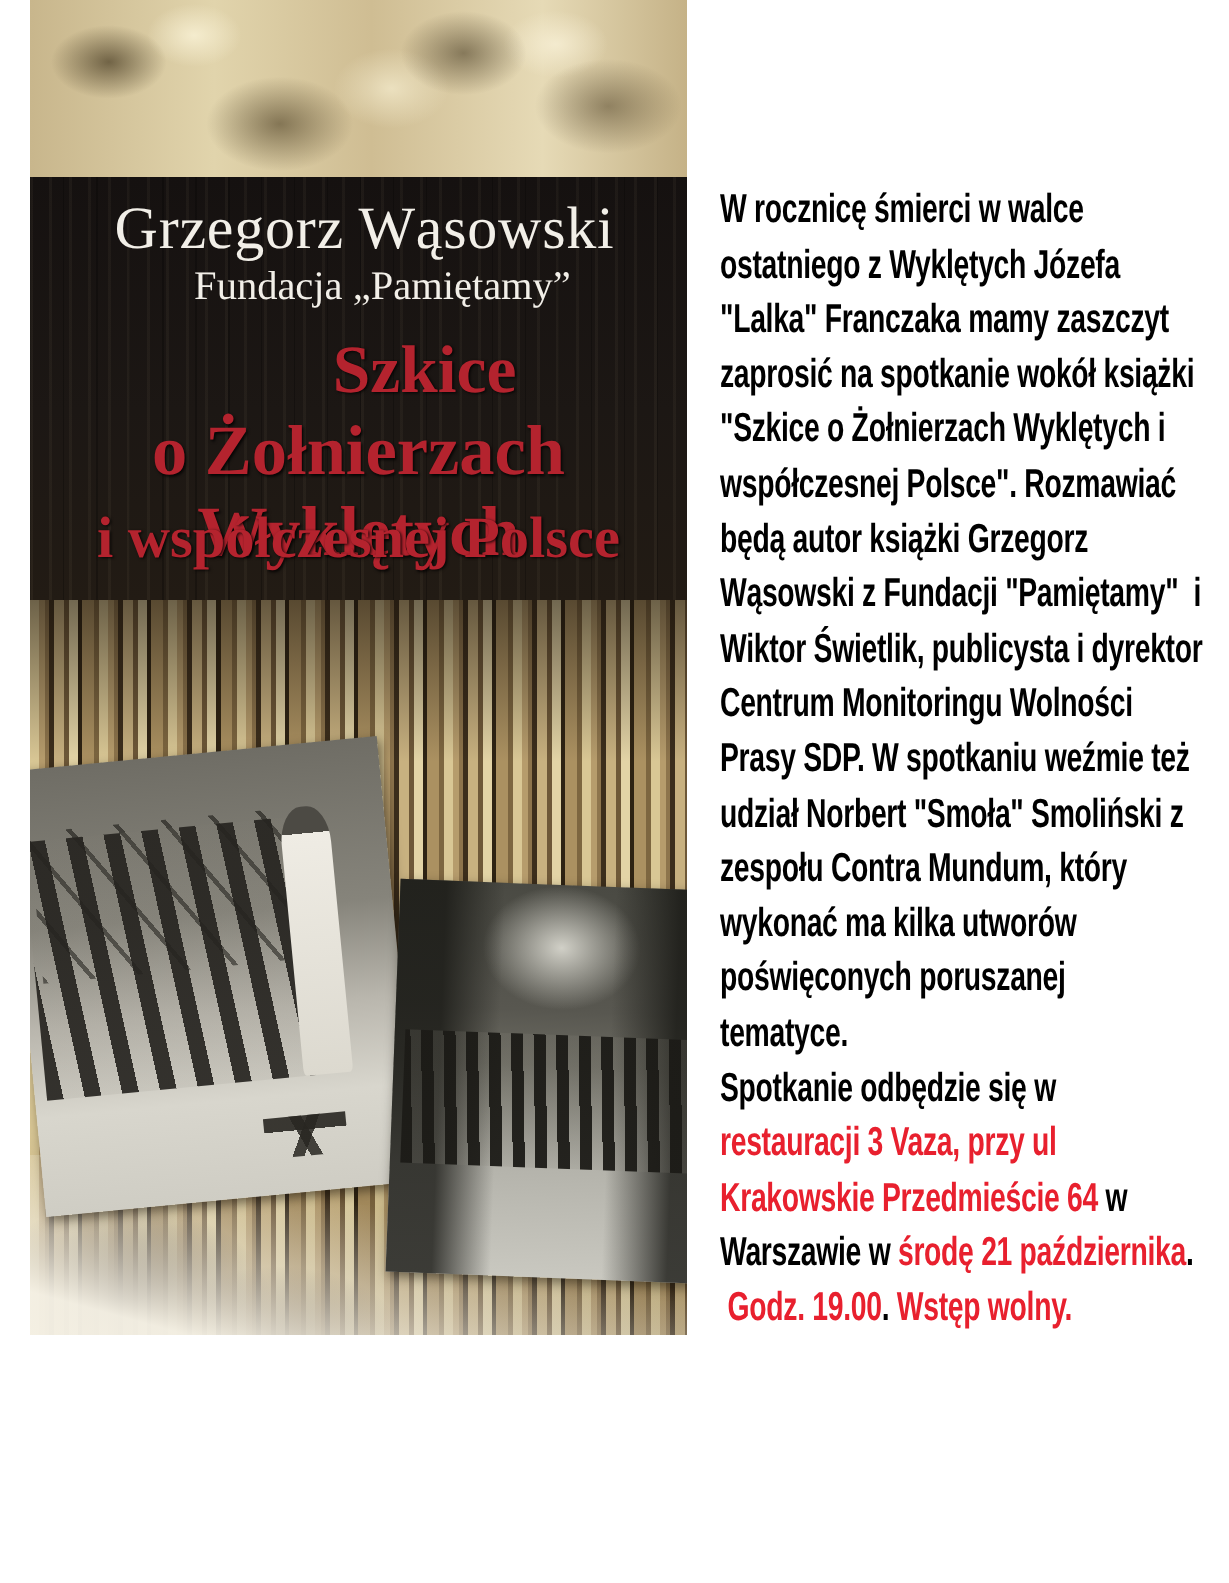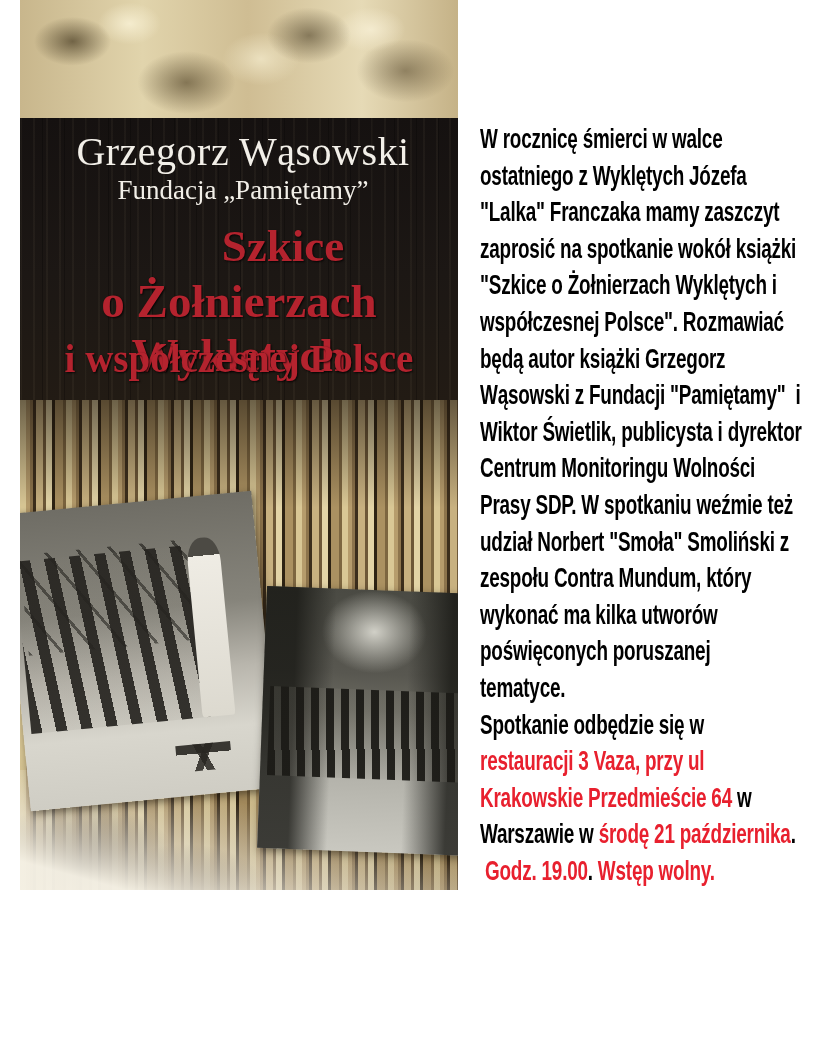--- a/index.html
+++ b/index.html
@@ -56,7 +56,7 @@
   .cover-text{position:absolute;left:0;top:0;width:438px;text-align:center;
     font-family:"Liberation Serif",serif;}
   .cover-author{position:absolute;left:4px;top:128px;width:100%;font-size:40px;letter-spacing:.5px;}
-  .cover-foundation{position:absolute;left:4px;top:175px;width:100%;font-size:27px;}
+  .cover-foundation{position:absolute;left:16px;top:175px;width:100%;font-size:27px;}
   .cover-title1{position:absolute;left:0;top:220px;width:100%;font-size:45px;font-weight:bold;
     text-shadow:1px 1px 2px rgba(0,0,0,.8);margin-left:44px;}
   .cover-title2{position:absolute;left:0;top:274px;width:100%;font-size:47px;font-weight:bold;

